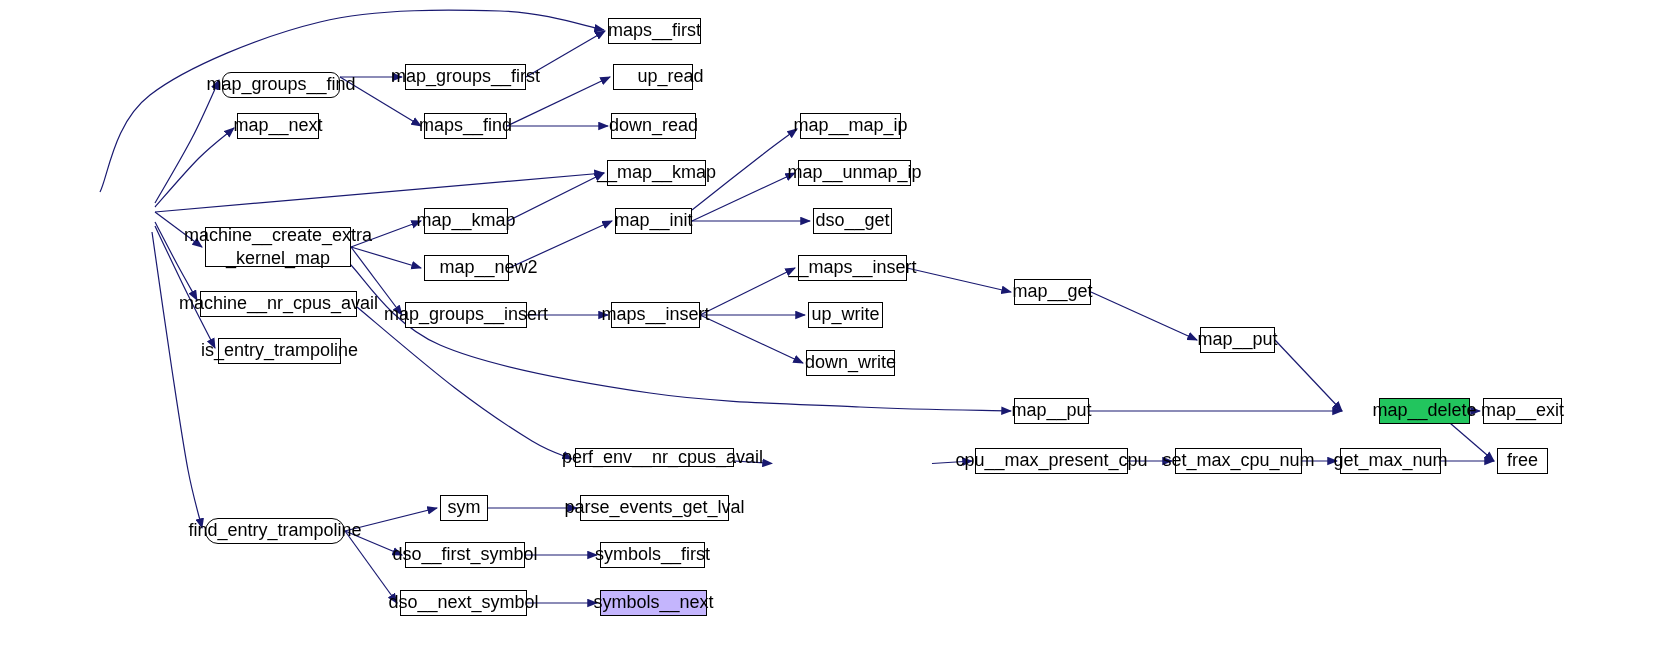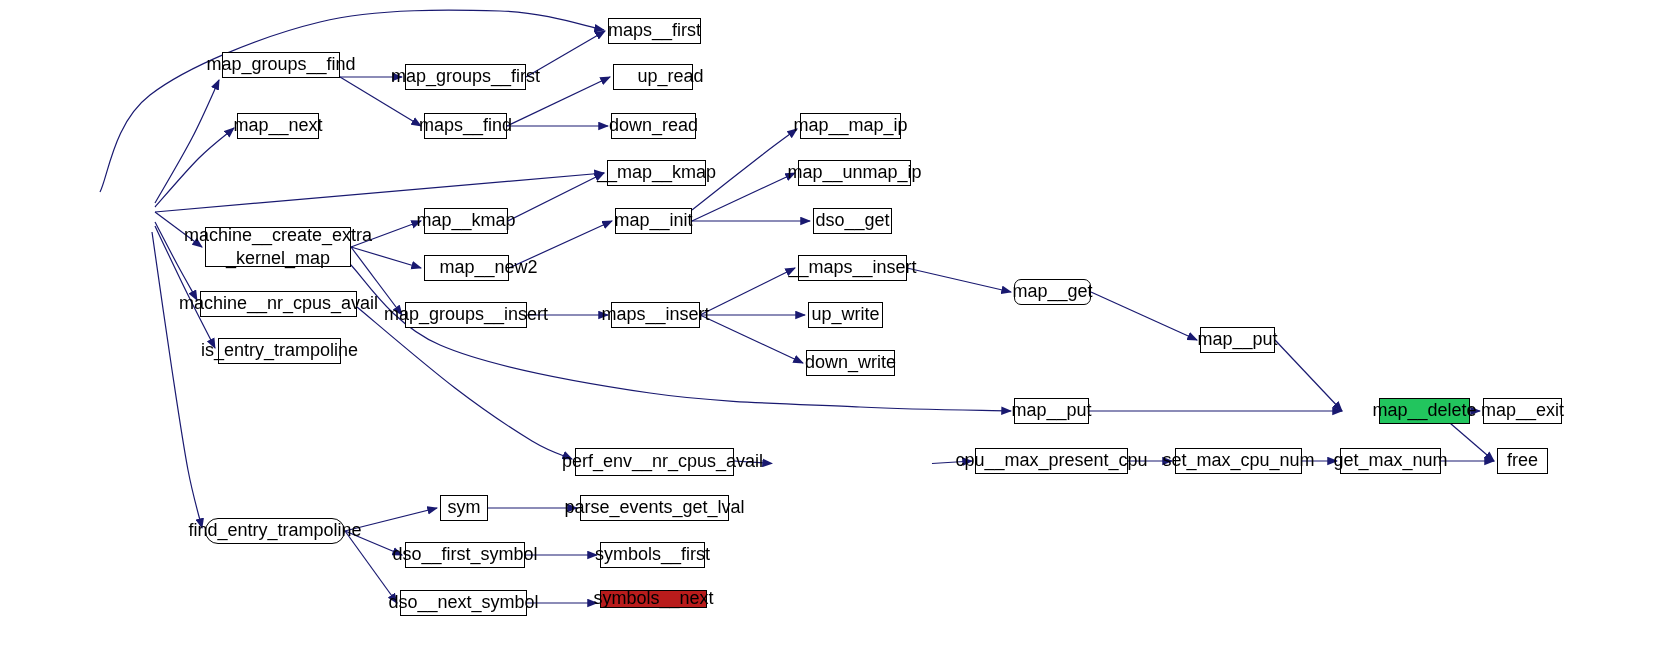--- a/index.html
+++ b/index.html
@@ -85,7 +85,7 @@
   </svg>
 
     <div class="node" style="left: 608px; top: 18px; width: 93px; height: 26px; background: rgb(255, 255, 255); border-color: rgb(0, 0, 0);">maps__first</div>
-    <div class="node" style="left: 222px; top: 52px; width: 118px; height: 26px; background: rgb(255, 255, 255); border-color: rgb(0, 0, 0);">map_groups__find</div>
+    <div class="node" style="left: 222px; top: 72px; width: 118px; height: 26px; background: rgb(255, 255, 255); border-color: rgb(0, 0, 0); border-radius: 9px;">map_groups__find</div>
     <div class="node" style="left: 405px; top: 64px; width: 121px; height: 26px; background: rgb(255, 255, 255); border-color: rgb(0, 0, 0);">map_groups__first</div>
     <div class="node" style="left: 613px; top: 64px; width: 80px; height: 26px; background: rgb(255, 255, 255); border-color: rgb(0, 0, 0); padding-left: 35px;">up_read</div>
     <div class="node" style="left: 237px; top: 113px; width: 82px; height: 26px; background: rgb(255, 255, 255); border-color: rgb(0, 0, 0);">map__next</div>

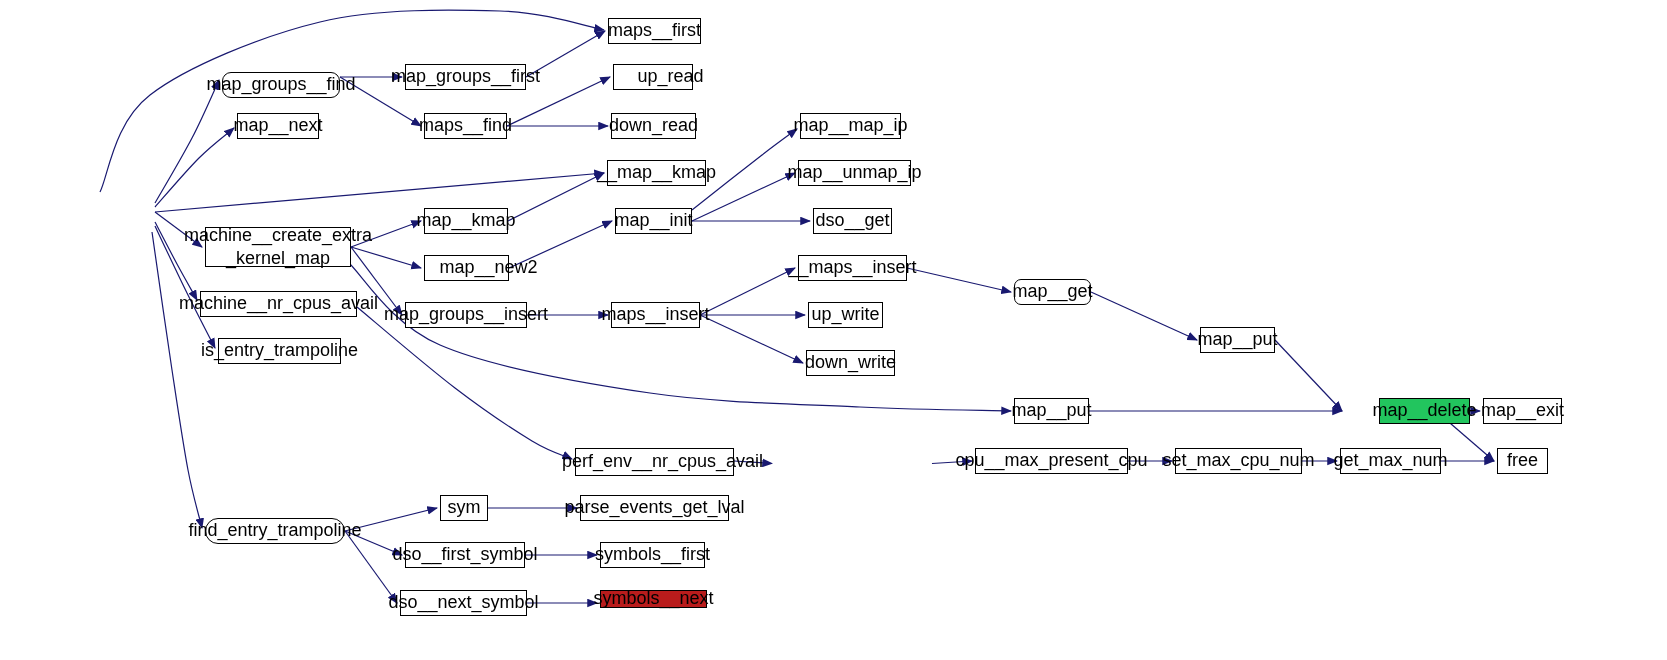--- a/index.html
+++ b/index.html
@@ -105,7 +105,7 @@
     <div class="node" style="left: 405px; top: 302px; width: 122px; height: 26px; background: rgb(255, 255, 255); border-color: rgb(0, 0, 0);">map_groups__insert</div>
     <div class="node" style="left: 611px; top: 302px; width: 89px; height: 26px; background: rgb(255, 255, 255); border-color: rgb(0, 0, 0);">maps__insert</div>
     <div class="node" style="left: 808px; top: 302px; width: 75px; height: 26px; background: rgb(255, 255, 255); border-color: rgb(0, 0, 0);">up_write</div>
-    <div class="node" style="left: 1014px; top: 279px; width: 77px; height: 26px; background: rgb(255, 255, 255); border-color: rgb(0, 0, 0); border-radius: 7px;">map__get</div>
+    <div class="node" style="left: 1014px; top: 279px; width: 77px; height: 26px; background: rgb(255, 255, 255); border-color: rgb(0, 0, 0);">map__get</div>
     <div class="node" style="left: 218px; top: 338px; width: 123px; height: 26px; background: rgb(255, 255, 255); border-color: rgb(0, 0, 0);">is_entry_trampoline</div>
     <div class="node" style="left: 806px; top: 350px; width: 89px; height: 26px; background: rgb(255, 255, 255); border-color: rgb(0, 0, 0);">down_write</div>
     <div class="node" style="left: 1200px; top: 327px; width: 75px; height: 26px; background: rgb(255, 255, 255); border-color: rgb(0, 0, 0);">map__put</div>

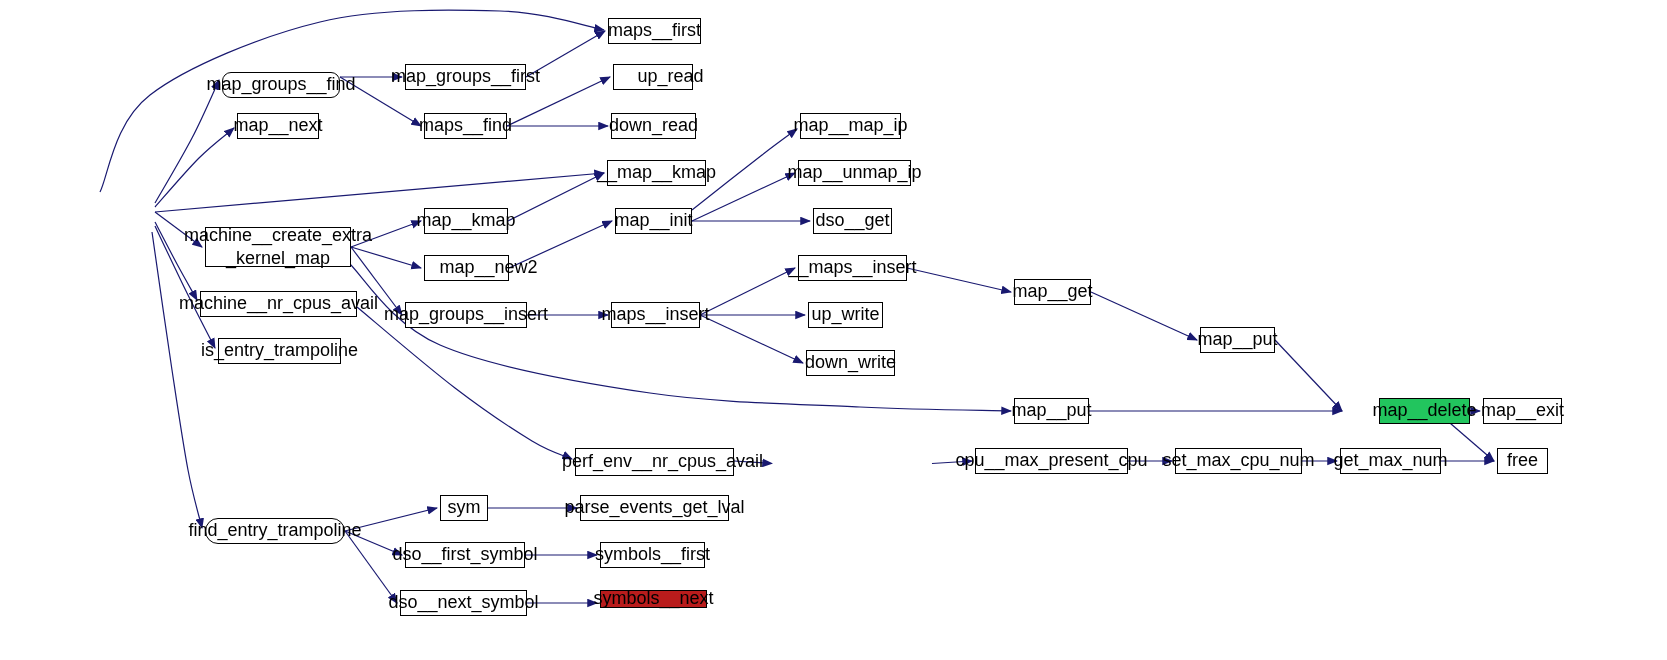--- a/index.html
+++ b/index.html
@@ -113,7 +113,7 @@
     <div class="node" style="left: 1345px; top: 398px; width: 91px; height: 26px; background: #22c55e; border-color: rgb(0, 0, 0); margin-left: 34px;">map__delete</div>
     <div class="node" style="left: 1483px; top: 398px; width: 79px; height: 26px; background: rgb(255, 255, 255); border-color: rgb(0, 0, 0);">map__exit</div>
     <div class="node" style="left: 1497px; top: 448px; width: 51px; height: 26px; background: rgb(255, 255, 255); border-color: rgb(0, 0, 0);">free</div>
-    <div class="node" style="left: 575px; top: 448px; width: 159px; height: 28px; background: rgb(255, 255, 255); border-color: rgb(0, 0, 0); padding-left: 16px;">perf_env__nr_cpus_avail</div>
+    <div class="node" style="left: 575px; top: 448px; width: 159px; height: 19px; background: rgb(255, 255, 255); border-color: rgb(0, 0, 0); padding-left: 16px;">perf_env__nr_cpus_avail</div>
     <div class="node" style="left: 975px; top: 448px; width: 153px; height: 26px; background: rgb(255, 255, 255); border-color: rgb(0, 0, 0);">cpu__max_present_cpu</div>
     <div class="node" style="left: 1175px; top: 448px; width: 127px; height: 26px; background: rgb(255, 255, 255); border-color: rgb(0, 0, 0);">set_max_cpu_num</div>
     <div class="node" style="left: 1340px; top: 448px; width: 101px; height: 26px; background: rgb(255, 255, 255); border-color: rgb(0, 0, 0);">get_max_num</div>

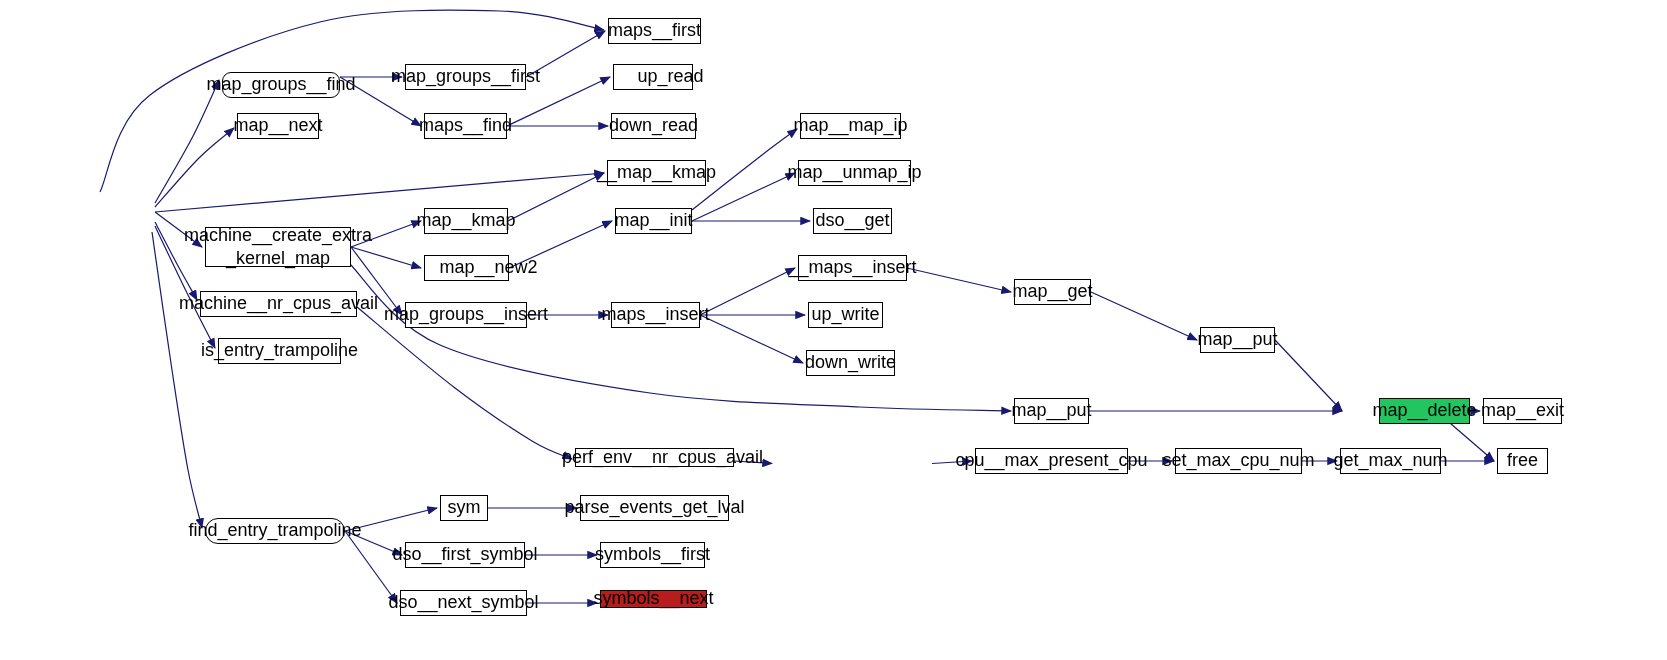--- a/index.html
+++ b/index.html
@@ -123,7 +123,7 @@
     <div class="node" style="left: 405px; top: 542px; width: 120px; height: 26px; background: rgb(255, 255, 255); border-color: rgb(0, 0, 0);">dso__first_symbol</div>
     <div class="node" style="left: 600px; top: 542px; width: 105px; height: 26px; background: rgb(255, 255, 255); border-color: rgb(0, 0, 0);">symbols__first</div>
     <div class="node" style="left: 400px; top: 590px; width: 127px; height: 26px; background: rgb(255, 255, 255); border-color: rgb(0, 0, 0);">dso__next_symbol</div>
-    <div class="node" style="left: 600px; top: 590px; width: 107px; height: 18px; background: #b91c1c; border-color: rgb(0, 0, 0);">symbols__next</div>
+    <div class="node" style="left: 600px; top: 590px; width: 107px; height: 26px; background: #c4b5fd; border-color: rgb(0, 0, 0);">symbols__next</div>
   </div>
 
 </body></html>

